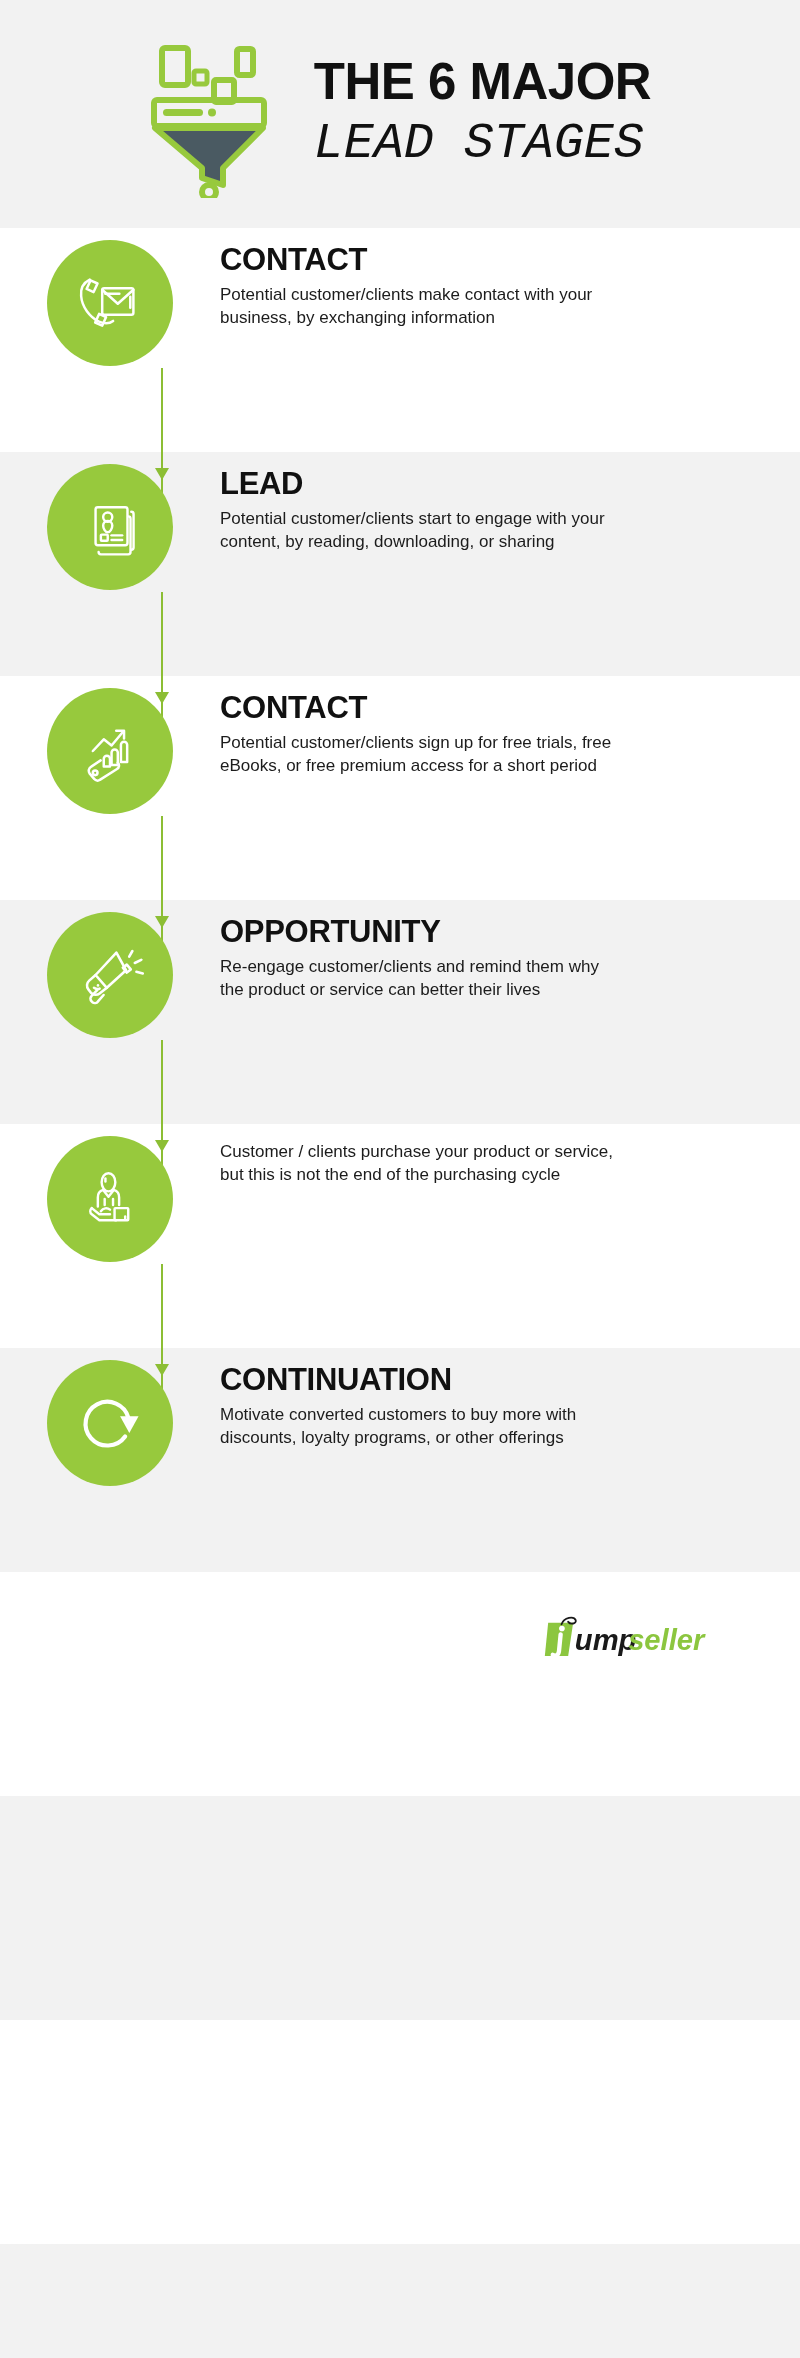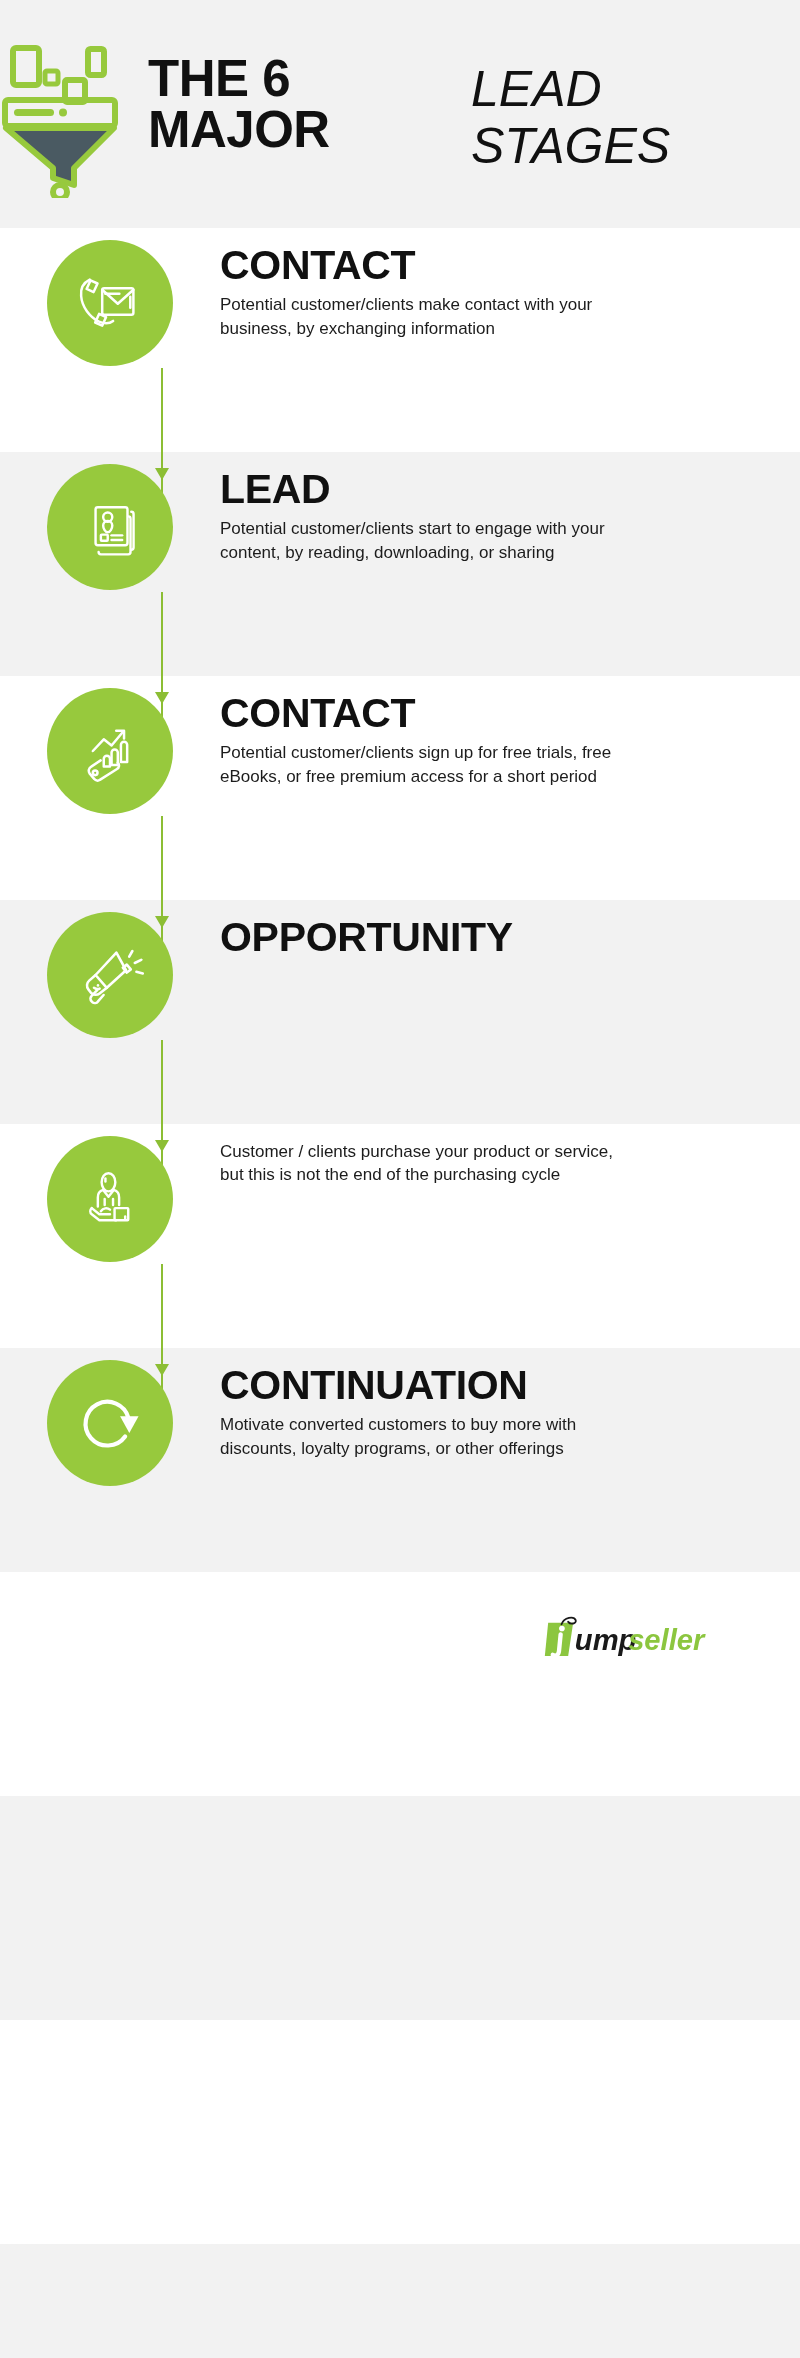--- a/index.html
+++ b/index.html
@@ -23,7 +23,7 @@
     gap:18px;
   }
   .funnel-logo { width:130px; height:168px; flex:0 0 auto; }
-  .header-titles { display:flex; flex-direction:row; justify-content:center; }
+  .header-titles { display:flex; flex-direction:column; justify-content:center;margin-left:17px; }
   .title-main {
     font-size:51px; font-weight:700; letter-spacing:-0.5px;
     color:#111111; line-height:1.0;

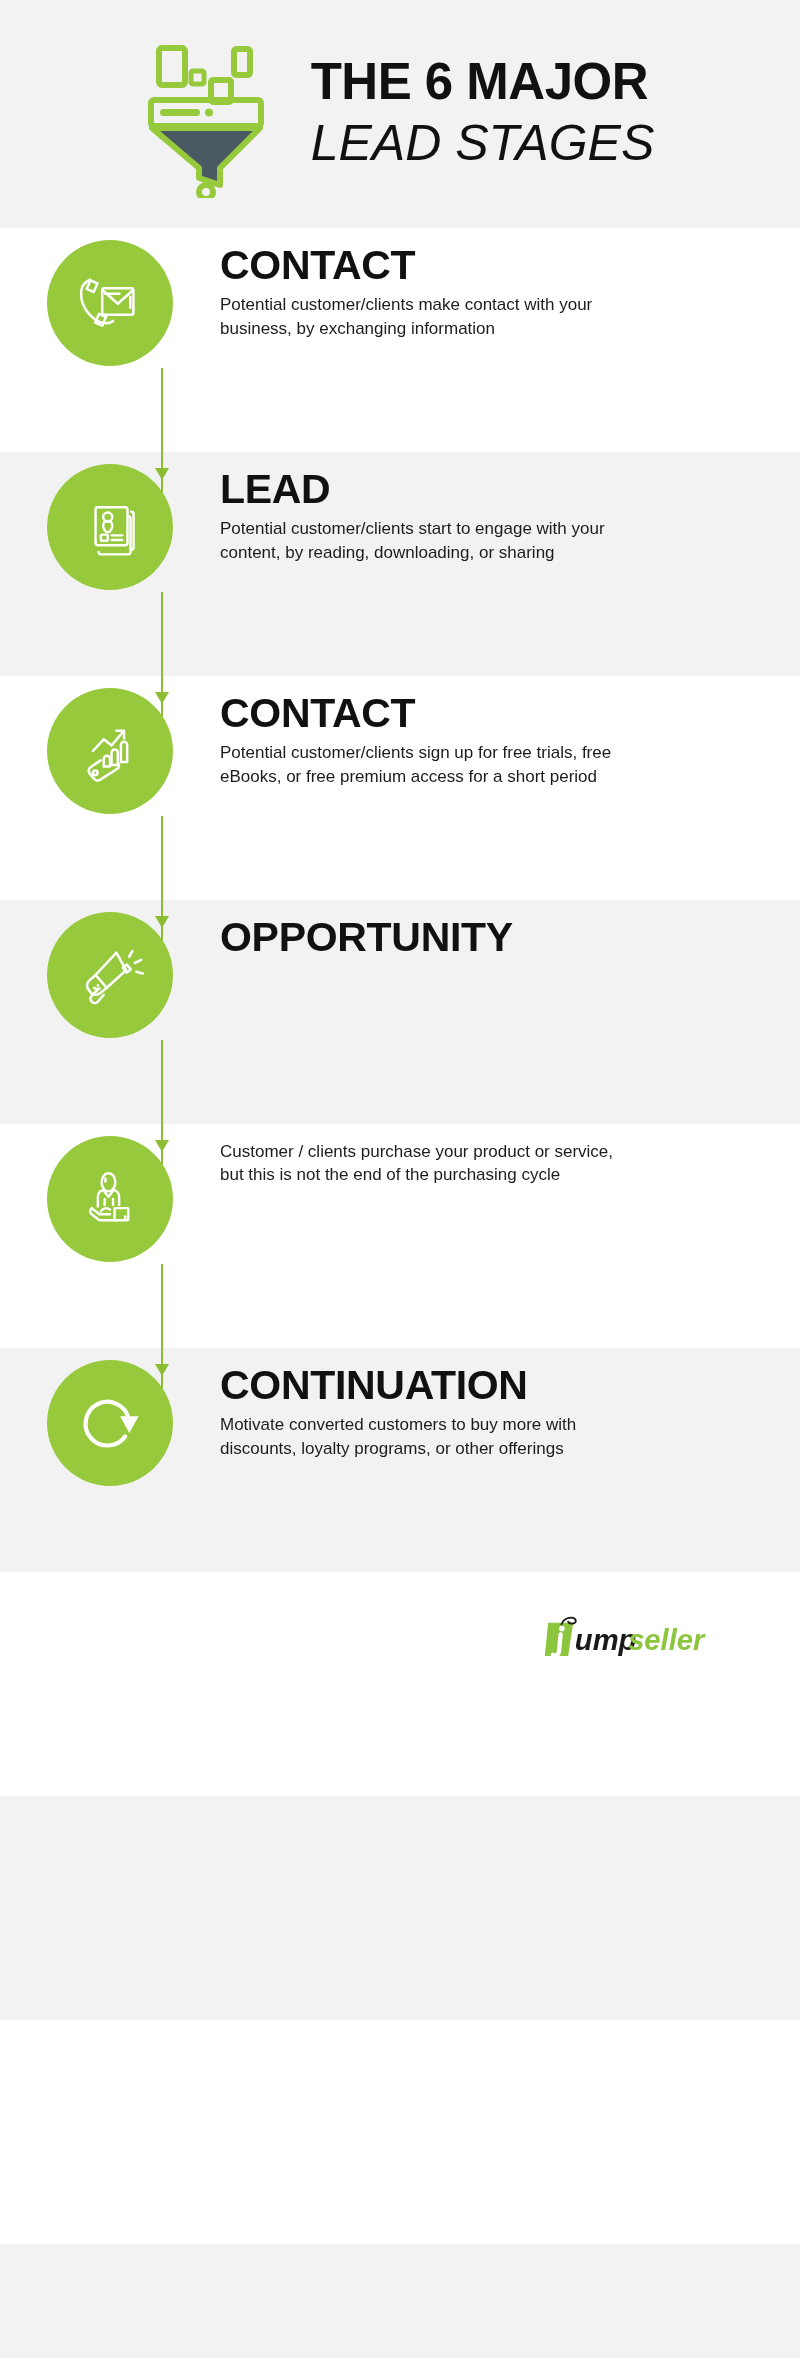--- a/index.html
+++ b/index.html
@@ -33,7 +33,7 @@
     font-size:50px; font-weight:300; font-style:italic;
     color:#111111; line-height:1.15; letter-spacing:0px;
     margin-top:8px;
-    font-family:Liberation Sans, sans-serif;
+    font-family:Liberation Mono, monospace;
   }
 
   

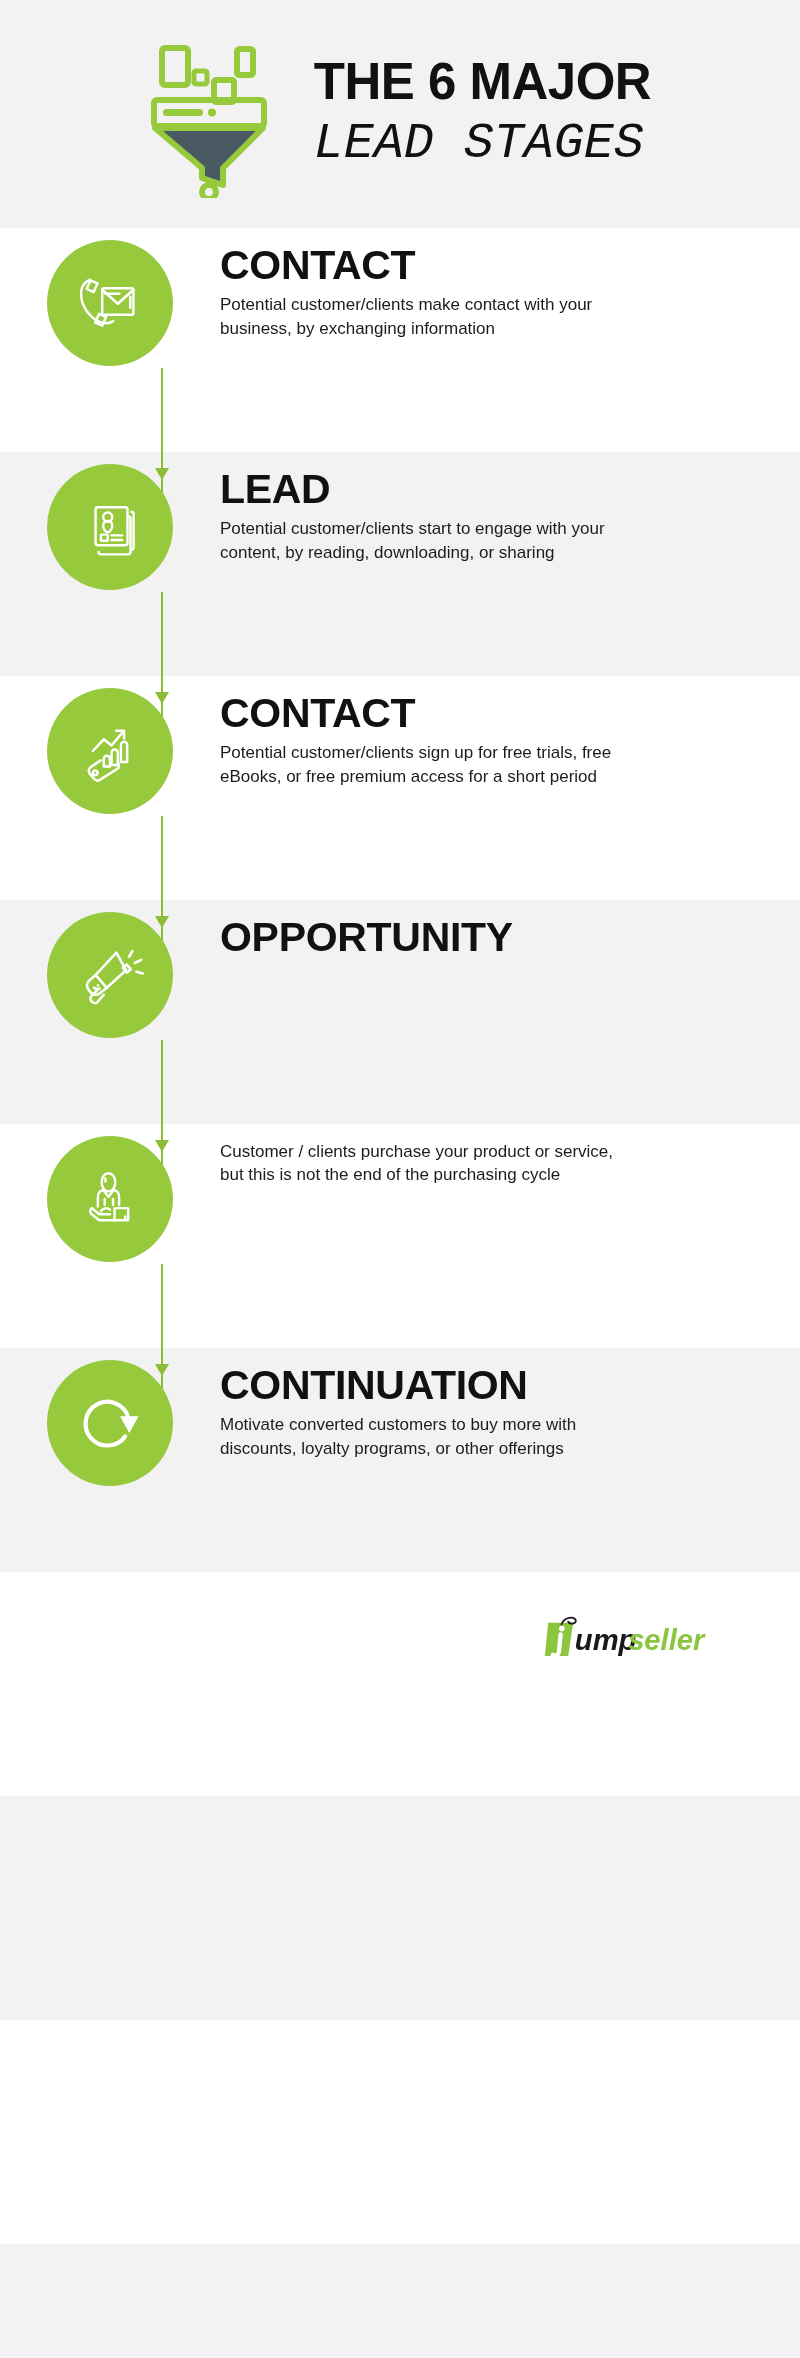--- a/index.html
+++ b/index.html
@@ -61,7 +61,7 @@
     padding-top:16px; padding-right:24px;
   }
   .stage-title {
-    font-size:41px; font-weight:700; color:#111111;
+    font-size:31px; font-weight:700; color:#111111;
     letter-spacing:-0.3px; line-height:1.05; margin-bottom:6px;
   }
   .stage-desc {

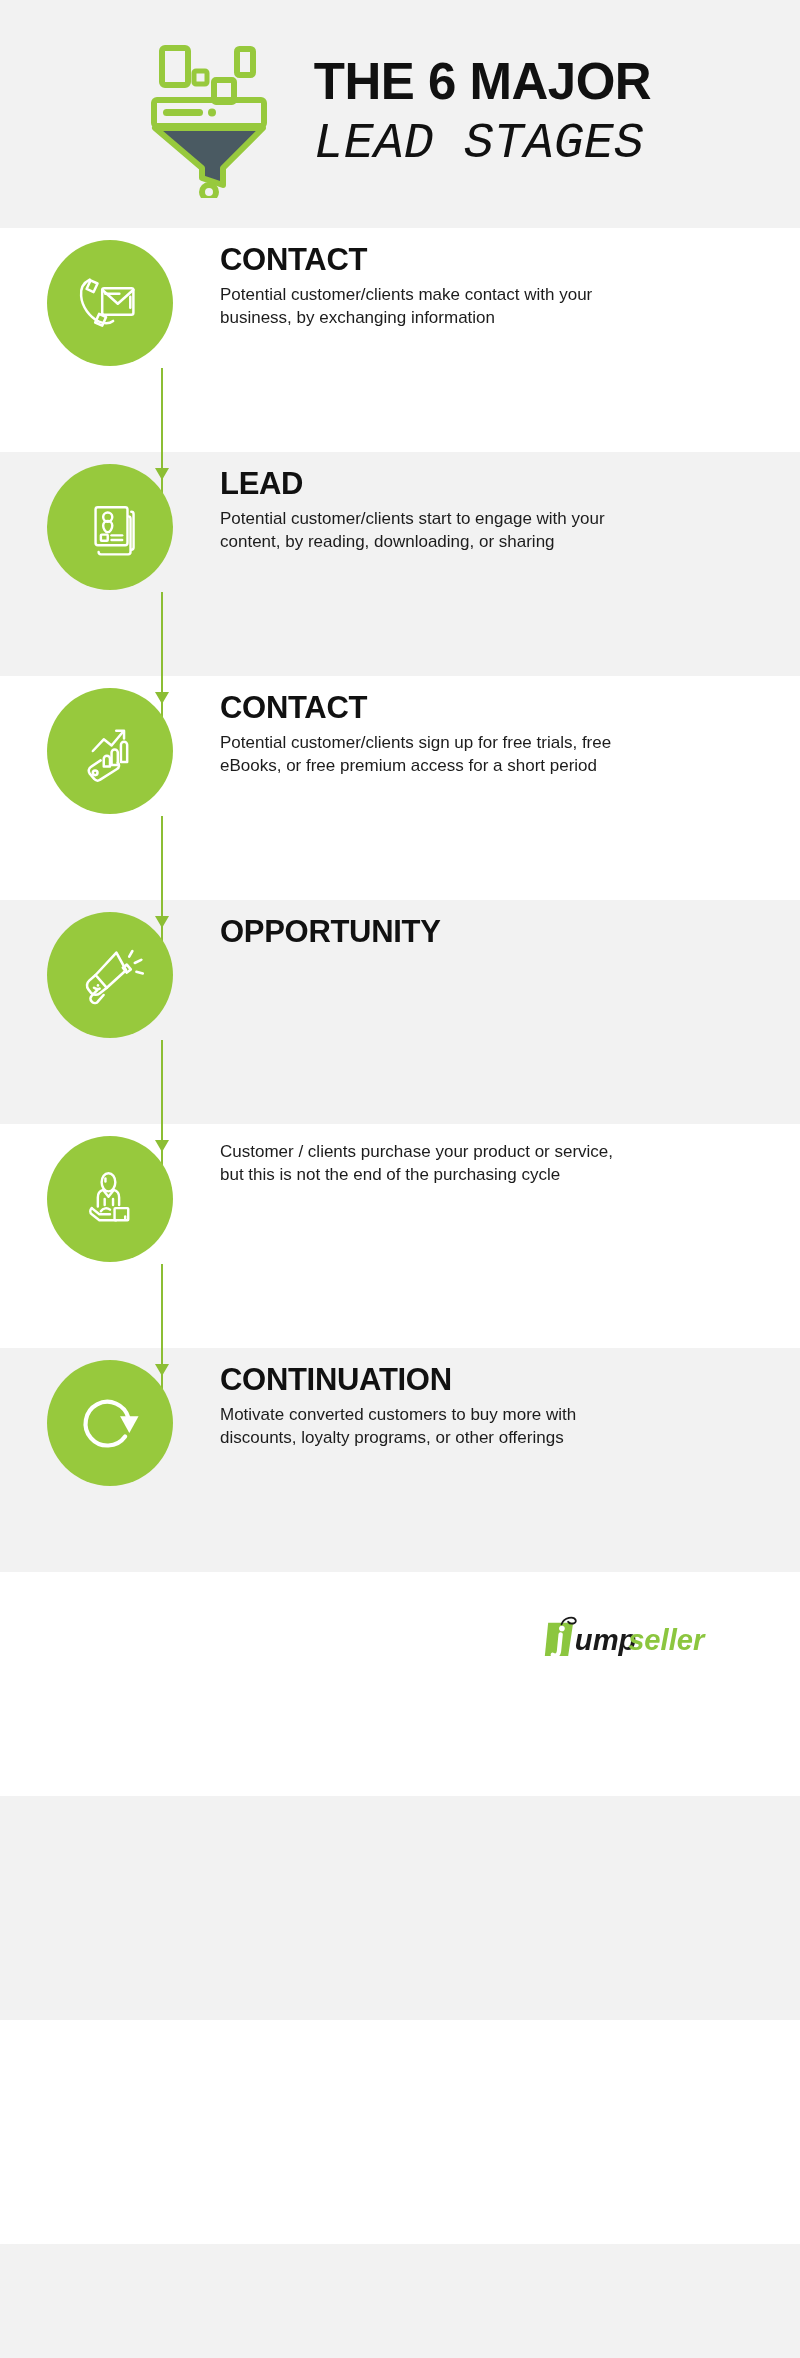--- a/index.html
+++ b/index.html
@@ -250,6 +250,7 @@
       </div>
       <div class="text-wrap">
         <div class="stage-title">OPPORTUNITY</div>
+        <div class="stage-desc">Re-engage customer/clients and remind them why the product or service can better their lives</div>
       </div>
     </div>
     <div class="stage">

